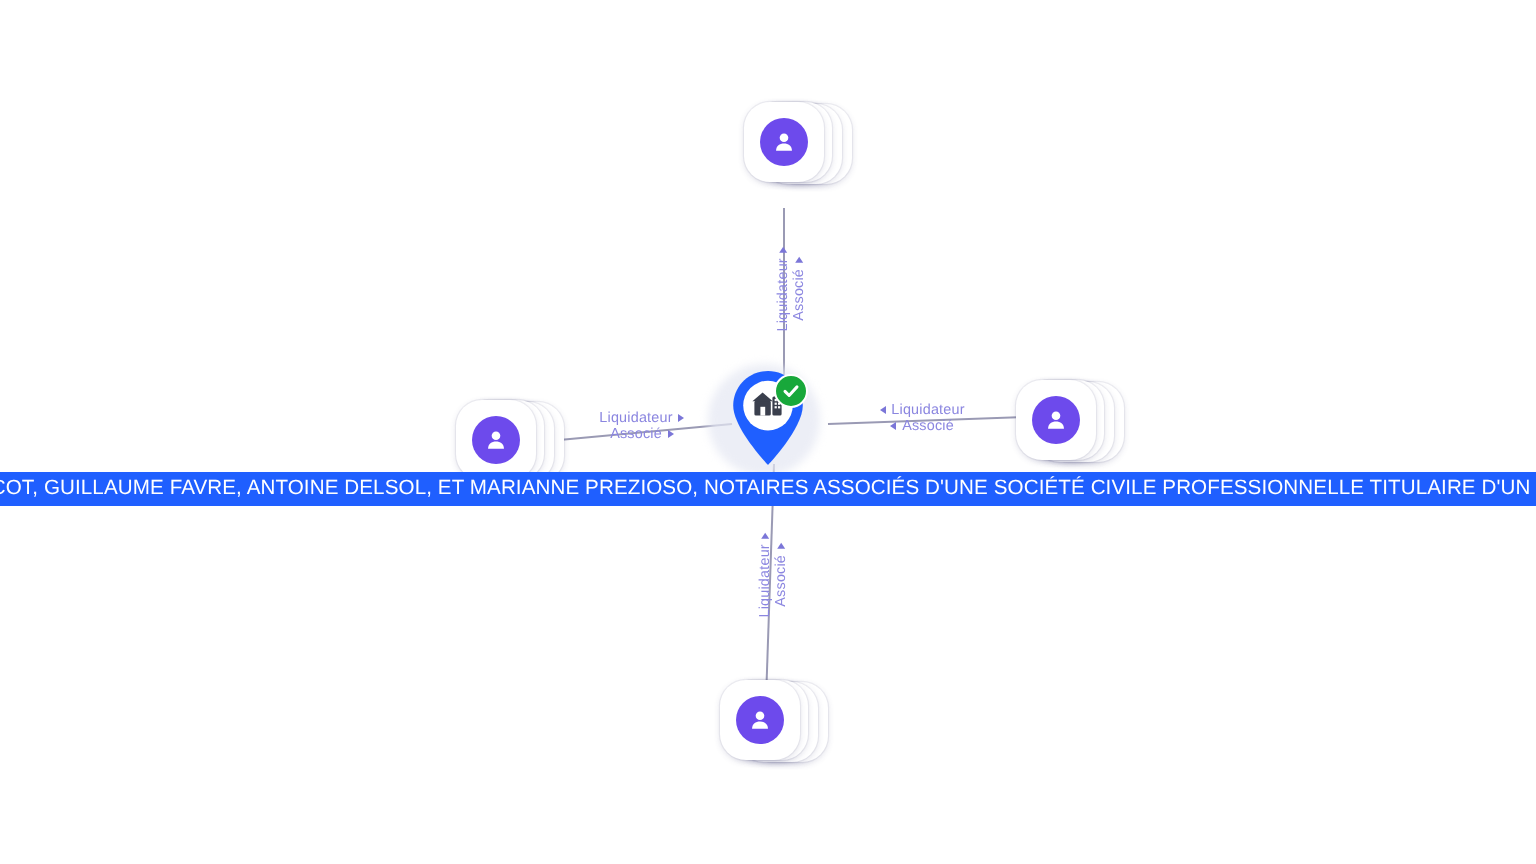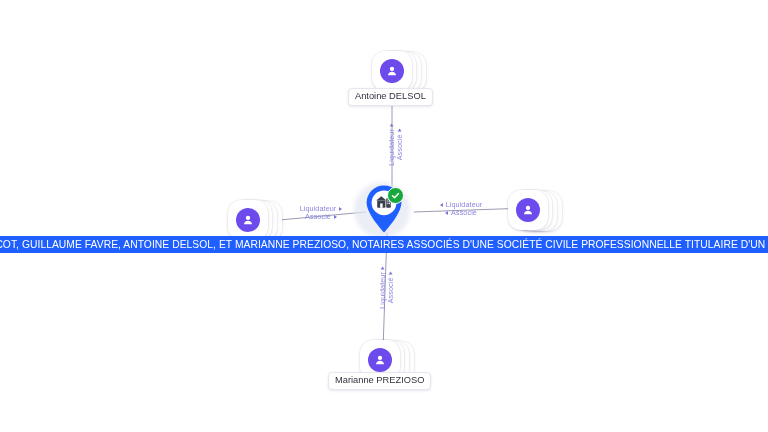--- a/index.html
+++ b/index.html
@@ -215,7 +215,6 @@
       </div>
     </div>
   </div>
-  <div class="node-label" style="left: 348px; top: 88px;">Antoine DELSOL</div>
 
   <div class="person-node" style="left: 228px; top: 200px;">
     <div class="stack">

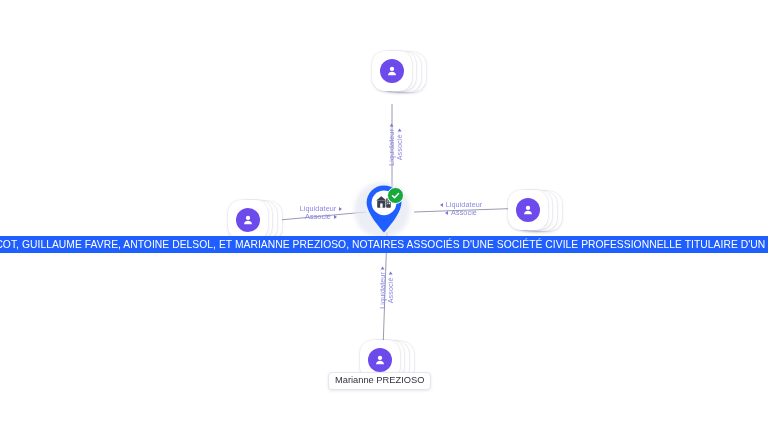--- a/index.html
+++ b/index.html
@@ -260,7 +260,6 @@
       </div>
     </div>
   </div>
-  <div class="node-label" style="left: 328px; top: 372px;">Marianne PREZIOSO</div>
 
   <div id="company-node">
     <div id="company-halo"></div>

